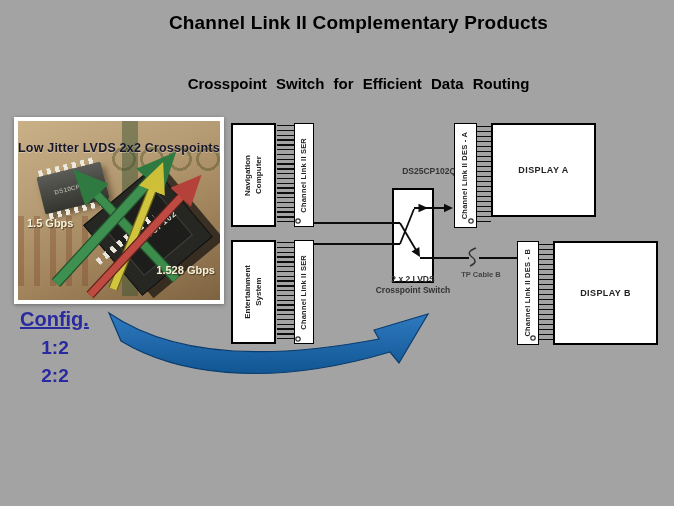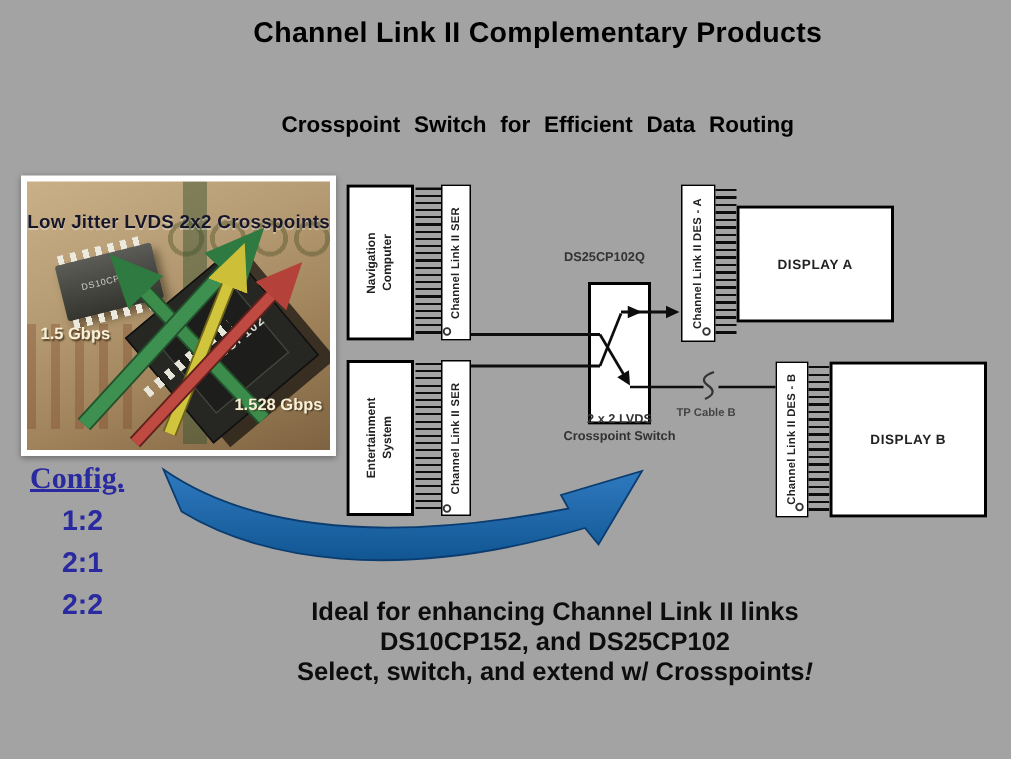--- a/index.html
+++ b/index.html
@@ -23,7 +23,7 @@
   .deco-band{position:absolute;left:104px;top:0;width:16px;height:175px;background:#33502f;opacity:.45;}
   .deco-arch{position:absolute;left:0;top:95px;width:78px;height:70px;opacity:.35;
     background:repeating-linear-gradient(90deg,#7c452c 0 6px,transparent 6px 16px);}
-  .photo-caption{position:absolute;left:0;top:20px;width:100%;text-align:right;
+  .photo-caption{position:absolute;left:0;top:20px;width:100%;text-align:left;
     font-size:12.5px;font-weight:bold;color:#17172c;text-shadow:0 1px 0 rgba(255,255,255,.35);letter-spacing:.2px;}
   .chip-small{position:absolute;left:22px;top:48px;width:66px;height:38px;
     transform:rotate(-14deg);background:linear-gradient(#5b5b57,#35352f);border-radius:2px;

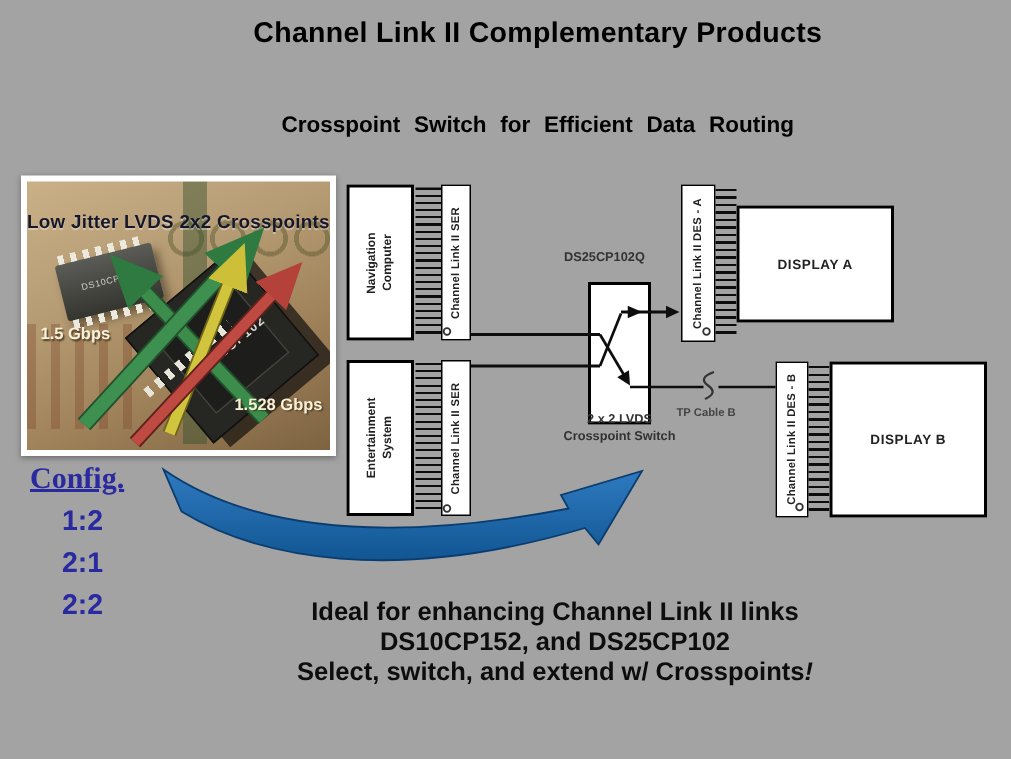--- a/index.html
+++ b/index.html
@@ -62,7 +62,7 @@
   .vtext-sm span{font-size:7.5px;font-weight:bold;letter-spacing:.2px;}
   .display-label{display:flex;align-items:center;justify-content:center;
     font-size:9px;font-weight:bold;letter-spacing:.4px;color:#222;}
-  .part-label{position:absolute;left:376px;top:166px;width:80px;text-align:left;
+  .part-label{position:absolute;left:376px;top:166px;width:80px;text-align:right;
     font-size:8.5px;font-weight:600;color:#333;}
   .switch-label{position:absolute;left:363px;top:274px;width:100px;text-align:center;
     font-size:8.5px;font-weight:600;color:#333;white-space:pre-line;line-height:1.3;}

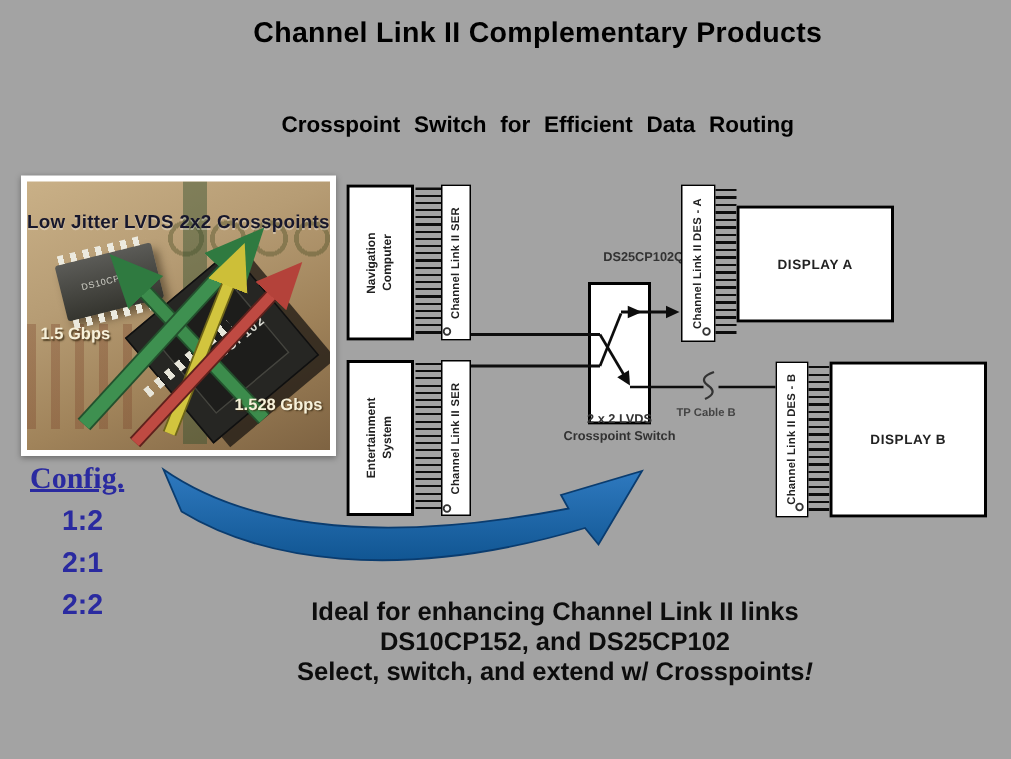--- a/index.html
+++ b/index.html
@@ -163,7 +163,7 @@
     <span>Channel Link II DES - A</span>
   </div>
   <div class="bus bus5" style="left:477px;top:126px;width:14px;height:99px;"></div>
-  <div class="dbox display-label" style="left:491px;top:137px;width:105px;height:78px;">
+  <div class="dbox display-label" style="left:491px;top:123px;width:105px;height:94px;">
     <span>DISPLAY A</span>
   </div>
 

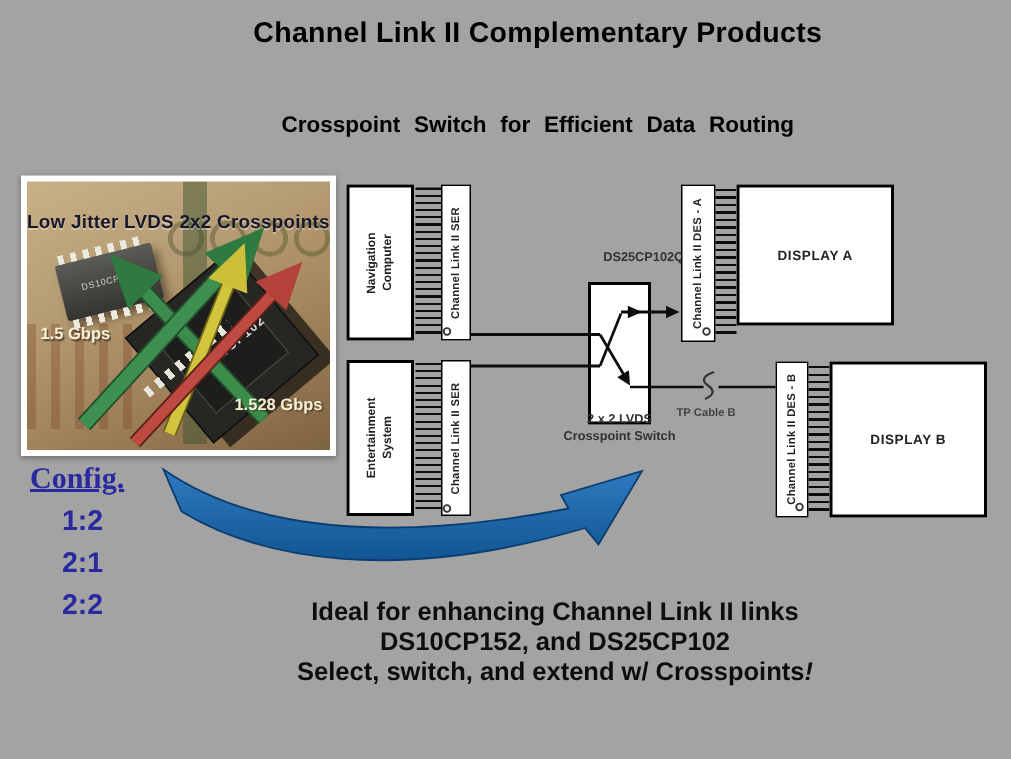--- a/index.html
+++ b/index.html
@@ -66,7 +66,7 @@
     font-size:8.5px;font-weight:600;color:#333;}
   .switch-label{position:absolute;left:363px;top:274px;width:100px;text-align:center;
     font-size:8.5px;font-weight:600;color:#333;white-space:pre-line;line-height:1.3;}
-  .cable-label{position:absolute;left:451px;top:270px;width:60px;
+  .cable-label{position:absolute;left:451px;top:270px;width:60px;text-align:center;
     font-size:7.5px;font-weight:600;color:#444;}
   .overlay-svg{position:absolute;left:0;top:0;pointer-events:none;}
   

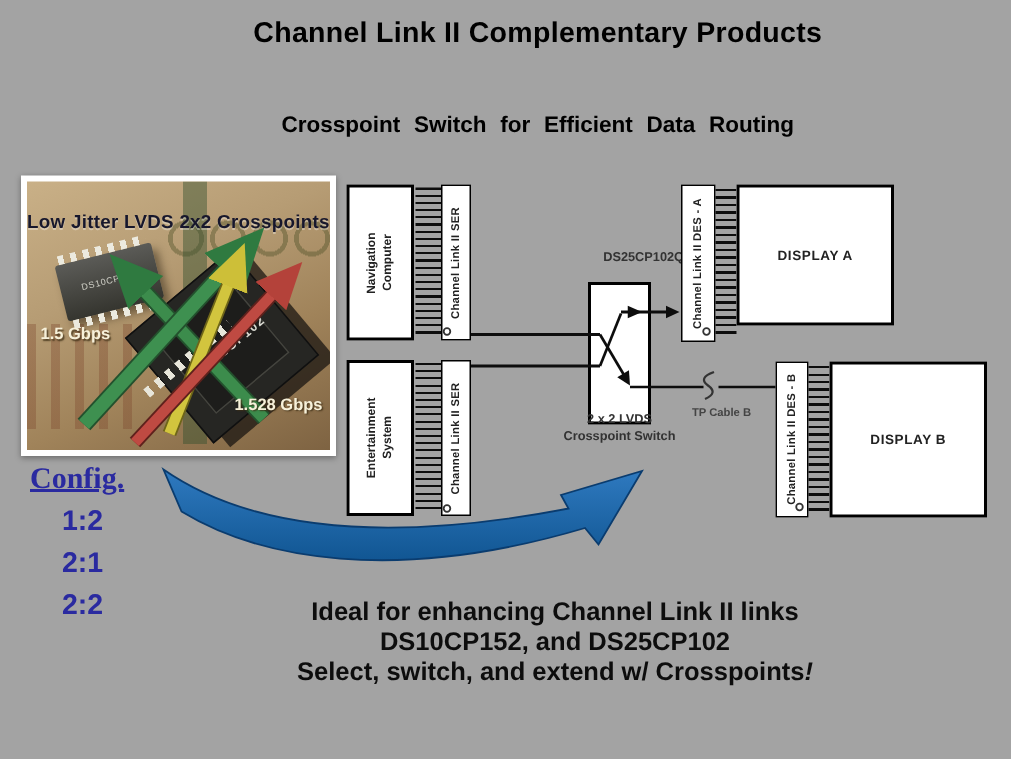--- a/index.html
+++ b/index.html
@@ -49,7 +49,7 @@
     color:rgba(240,240,246,.85);text-shadow:1px 1px 2px rgba(45,45,65,.7);letter-spacing:.3px;}
   
   .config{position:absolute;left:20px;top:308px;width:78px;color:#2a2aa0;}
-  .config-heading{font-size:20px;font-weight:bold;text-decoration:underline;font-family:Liberation Serif, serif;}
+  .config-heading{font-size:20px;font-weight:bold;text-decoration:underline;}
   .config-item{font-size:19px;font-weight:bold;text-align:center;margin-top:6px;width:70px;}
   
   .dbox{position:absolute;background:#fff;border:2px solid #000;box-sizing:border-box;}

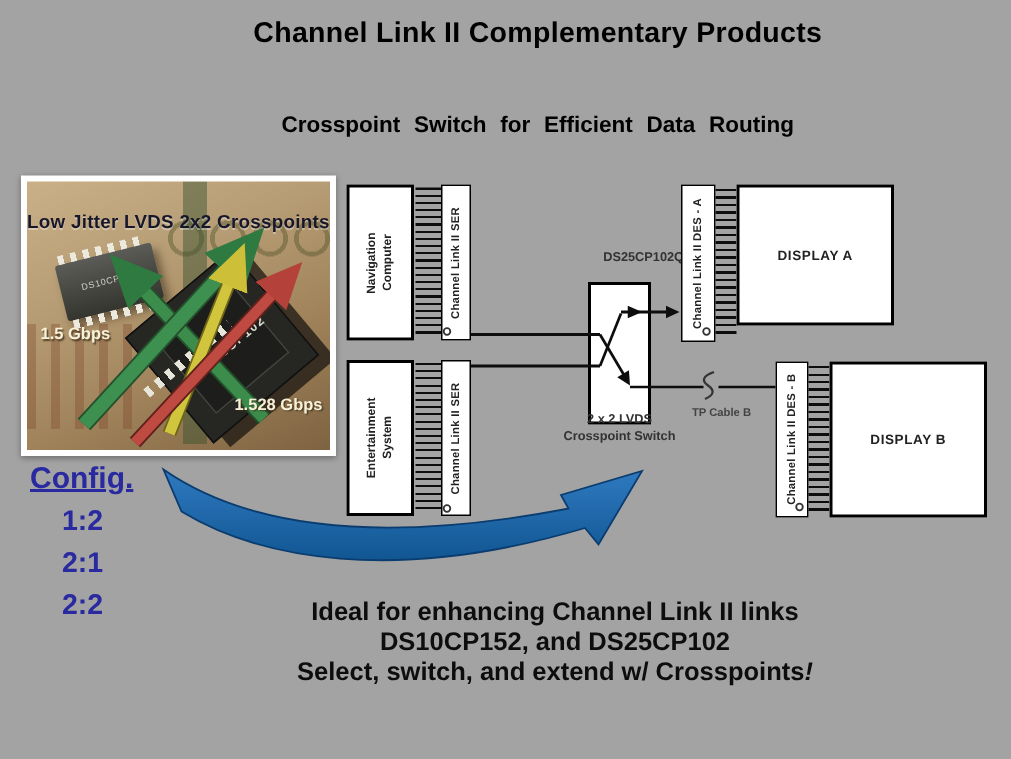--- a/index.html
+++ b/index.html
@@ -132,7 +132,6 @@
   <div class="config">
     <div class="config-heading">Config.</div>
     <div class="config-item">1:2</div>
-    <div class="config-item">2:1</div>
     <div class="config-item">2:2</div>
   </div>
 

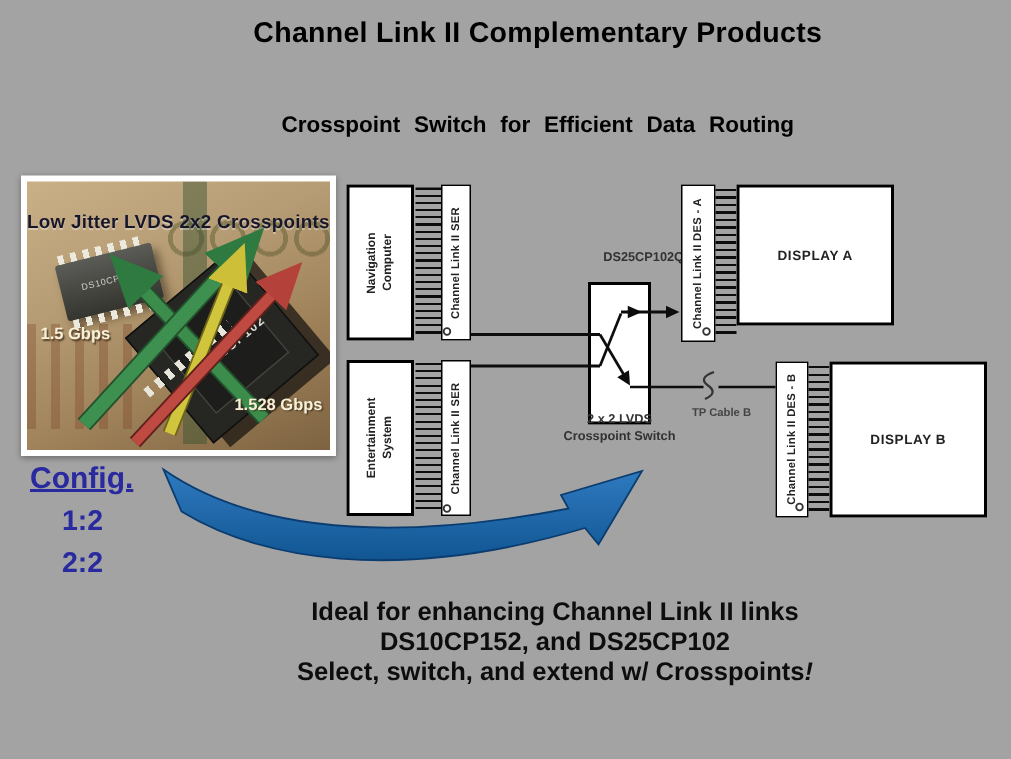--- a/index.html
+++ b/index.html
@@ -205,11 +205,6 @@
     <path d="M109,313 C158,347 238,366 379,339 L374,330 L428,314 L399,363 L390,352 C262,390 172,372 121,341 Z" fill="url(#swooshGrad)" stroke="#0a3c6f" stroke-width="1.2"></path>
   </svg>
 
-  <div class="footer">
-    <div>Ideal for enhancing Channel Link II links</div>
-    <div>DS10CP152, and DS25CP102</div>
-    <div><span>Select, switch, and extend w/ Crosspoints</span><em>!</em></div>
-  </div>
 
 </div>
 

